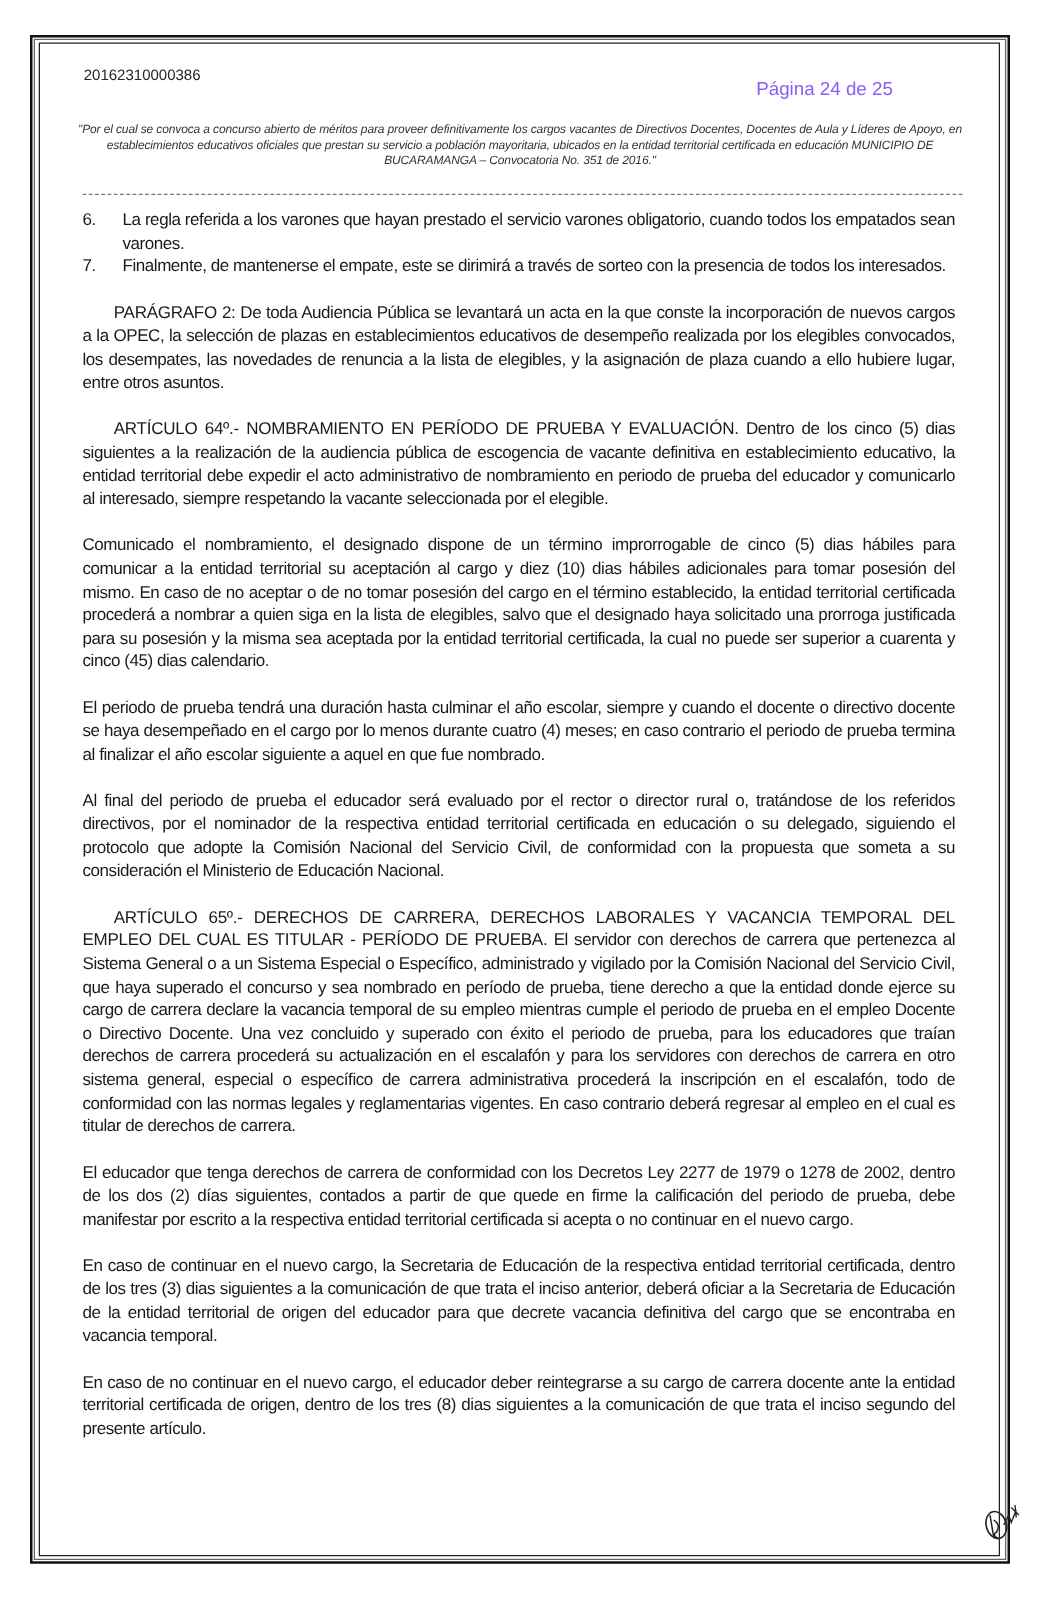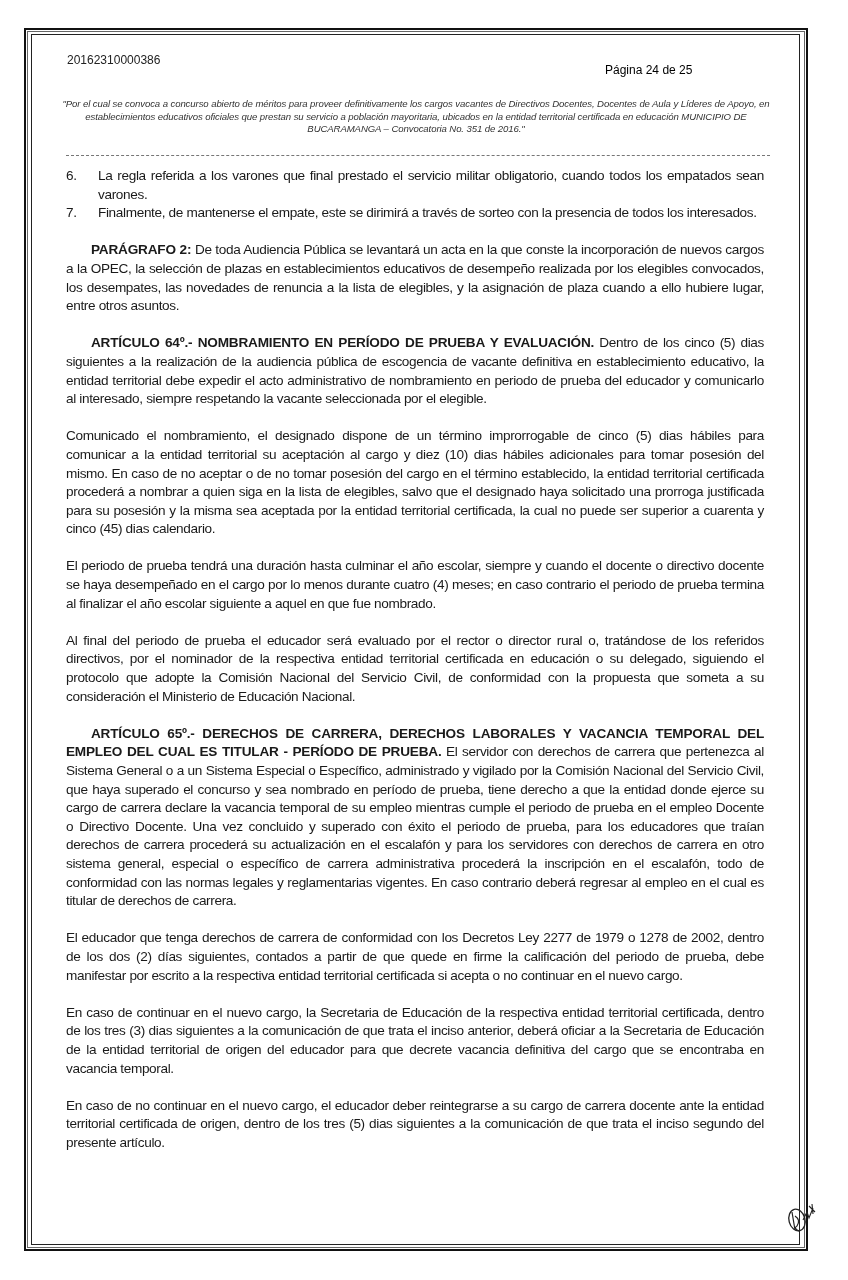--- a/index.html
+++ b/index.html
@@ -22,7 +22,7 @@
   }
   .page-number {
     position: absolute; left: 605px; top: 63px;
-    font-family: "Liberation Sans", sans-serif; font-size: 12px; color: #000000;
+    font-family: "Liberation Sans", sans-serif; font-size: 15px; color: #8b5cf6;
   }
   .heading-quote {
     position: absolute; left: 60px; top: 98px; width: 712px;

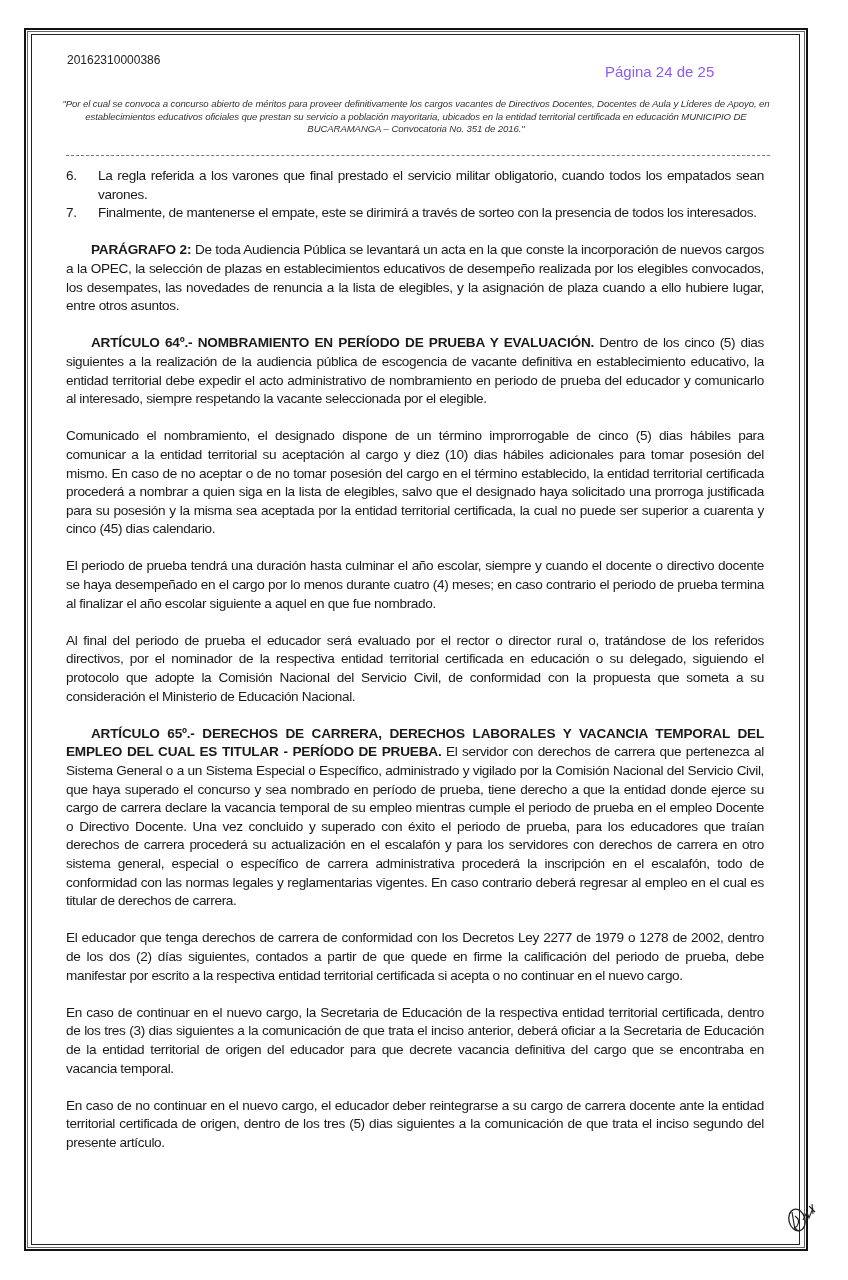--- a/index.html
+++ b/index.html
@@ -66,7 +66,7 @@
   <div class="list">
     <div class="list-item">
       <span class="num">6.</span>
-      <span class="txt">La regla referida a los varones que final prestado el servicio militar obligatorio, cuando todos los empatados sean varones.</span>
+      <span class="txt">La regla referida a los varones que hayan prestado el servicio varones obligatorio, cuando todos los empatados sean varones.</span>
     </div>
     <div class="list-item">
       <span class="num">7.</span>

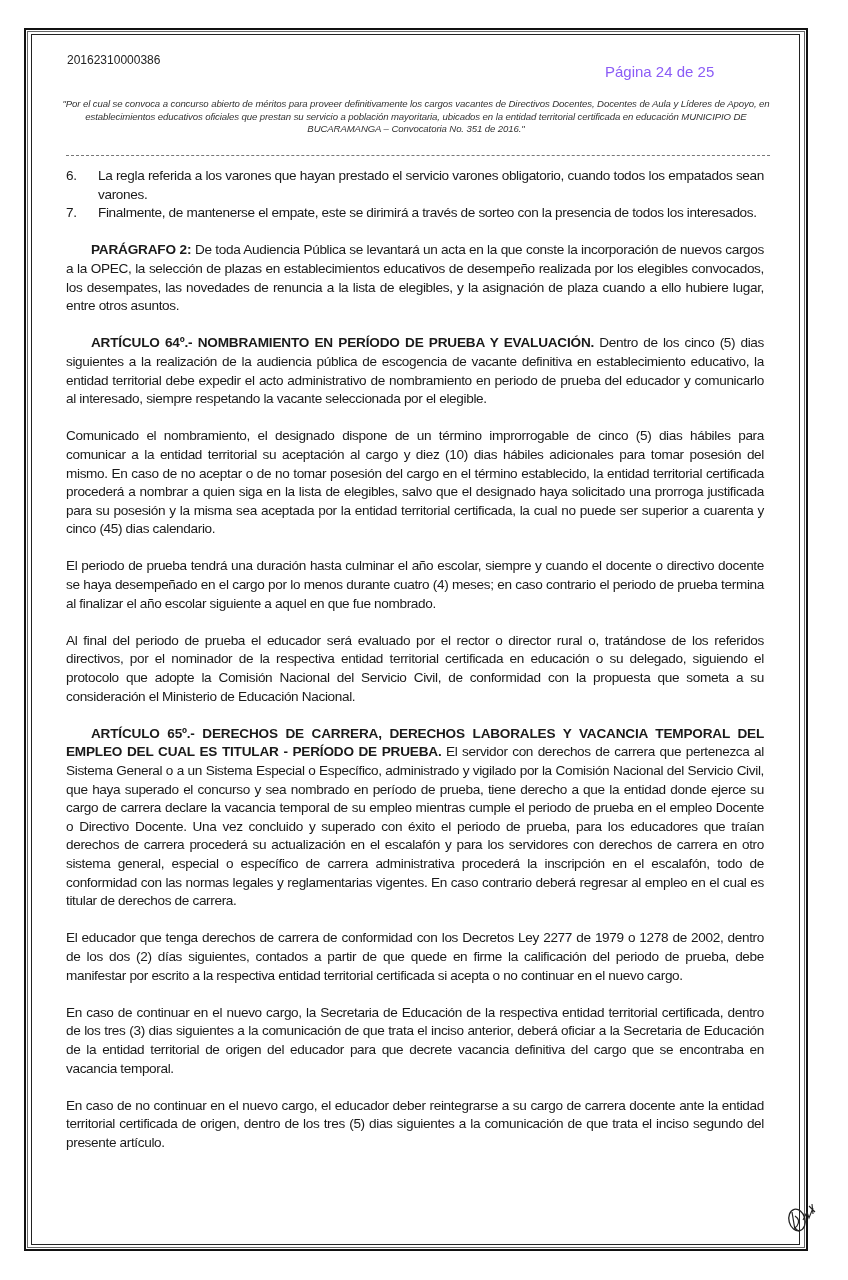--- a/index.html
+++ b/index.html
@@ -45,7 +45,7 @@
   .list-item .num { width: 32px; flex: 0 0 32px; }
   .list-item .txt { flex: 1; text-align: justify; }
   .content .list { margin-bottom: 18.6px; }
-  .bold { font-weight: bold; letter-spacing: -0.2px; padding-left: 25px; }
+  .bold { font-weight: normal; letter-spacing: -0.2px; padding-left: 25px; }
   .signature {
     position: absolute; left: 785px; top: 1198px; width: 34px; height: 40px;
   }

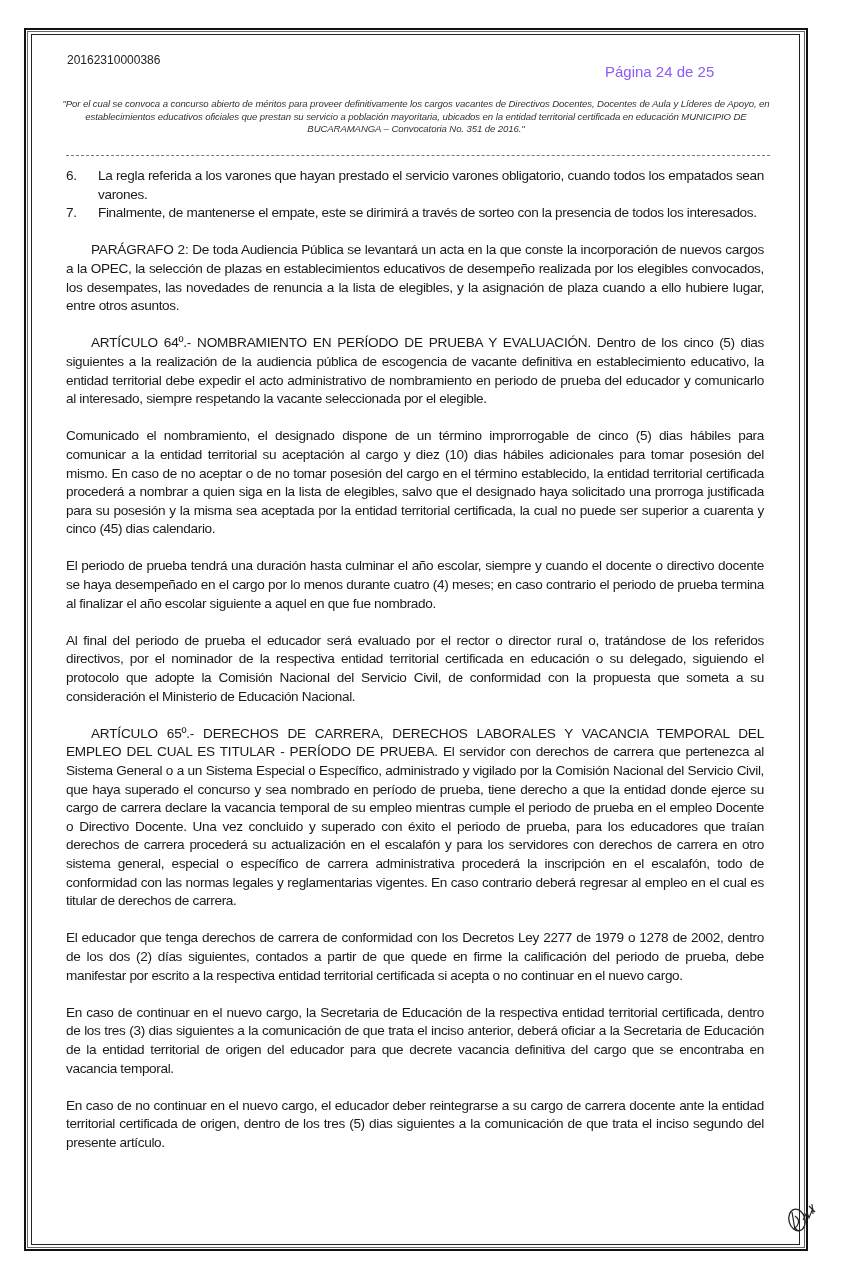--- a/index.html
+++ b/index.html
@@ -84,7 +84,7 @@
   <p><span class="bold">ARTÍCULO 65º.- DERECHOS DE CARRERA, DERECHOS LABORALES Y VACANCIA TEMPORAL DEL EMPLEO DEL CUAL ES TITULAR - PERÍODO DE PRUEBA.</span><span> El servidor con derechos de carrera que pertenezca al Sistema General o a un Sistema Especial o Específico, administrado y vigilado por la Comisión Nacional del Servicio Civil, que haya superado el concurso y sea nombrado en período de prueba, tiene derecho a que la entidad donde ejerce su cargo de carrera declare la vacancia temporal de su empleo mientras cumple el periodo de prueba en el empleo Docente o Directivo Docente. Una vez concluido y superado con éxito el periodo de prueba, para los educadores que traían derechos de carrera procederá su actualización en el escalafón y para los servidores con derechos de carrera en otro sistema general, especial o específico de carrera administrativa procederá la inscripción en el escalafón, todo de conformidad con las normas legales y reglamentarias vigentes. En caso contrario deberá regresar al empleo en el cual es titular de derechos de carrera.</span></p>
   <p>El educador que tenga derechos de carrera de conformidad  con los Decretos Ley 2277 de 1979 o 1278 de 2002, dentro de los dos (2) días siguientes, contados a partir de que quede en firme la calificación del periodo de prueba, debe manifestar por escrito a la respectiva entidad territorial certificada si acepta o no continuar en el nuevo cargo.</p>
   <p>En caso de continuar en el nuevo cargo, la Secretaria de Educación de la respectiva entidad territorial certificada, dentro de los tres (3) dias siguientes a la comunicación de que trata el inciso anterior, deberá oficiar a la Secretaria de Educación de la entidad territorial de origen del educador para que decrete vacancia definitiva del cargo que se encontraba en vacancia temporal.</p>
-  <p>En caso de no continuar en el nuevo cargo, el educador deber reintegrarse a su cargo de carrera docente ante la entidad territorial certificada de origen, dentro de los tres (5) dias siguientes a la comunicación de que trata el inciso segundo del presente artículo.</p>
+  <p>En caso de no continuar en el nuevo cargo, el educador deber reintegrarse a su cargo de carrera docente ante la entidad territorial certificada de origen, dentro de los tres (8) dias siguientes a la comunicación de que trata el inciso segundo del presente artículo.</p>
 </div>
 
 <div class="signature">

